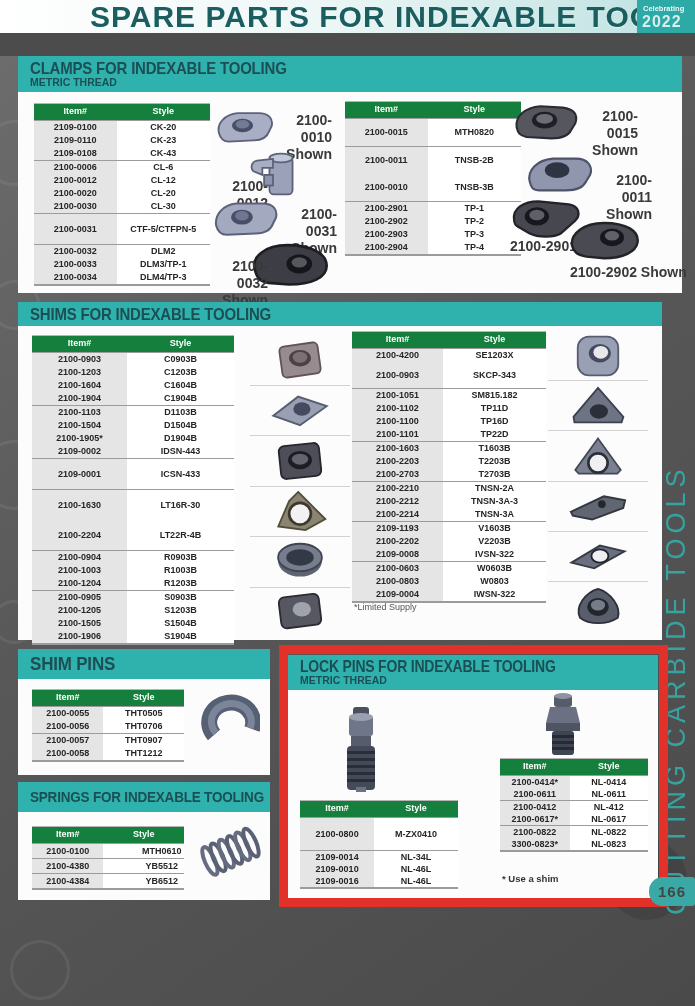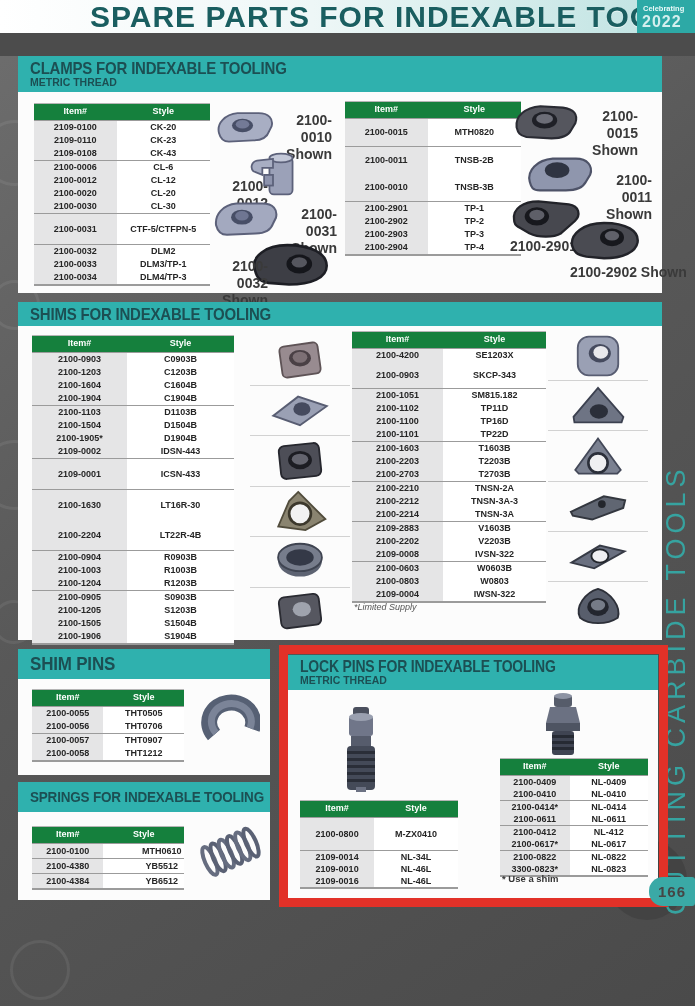--- a/index.html
+++ b/index.html
@@ -22,7 +22,7 @@
 
   
   .card{position:absolute;background:#fcfcfc;}
-  .card-clamps{left:18px;top:56px;width:644px;height:237px;}
+  .card-clamps{left:18px;top:56px;width:644px;height:237px;padding-left:20px;}
   .card-shims{left:18px;top:302px;width:644px;height:338px;}
   .card-shimpins{left:18px;top:649px;width:252px;height:126px;}
   .card-springs{left:18px;top:782px;width:252px;height:118px;}

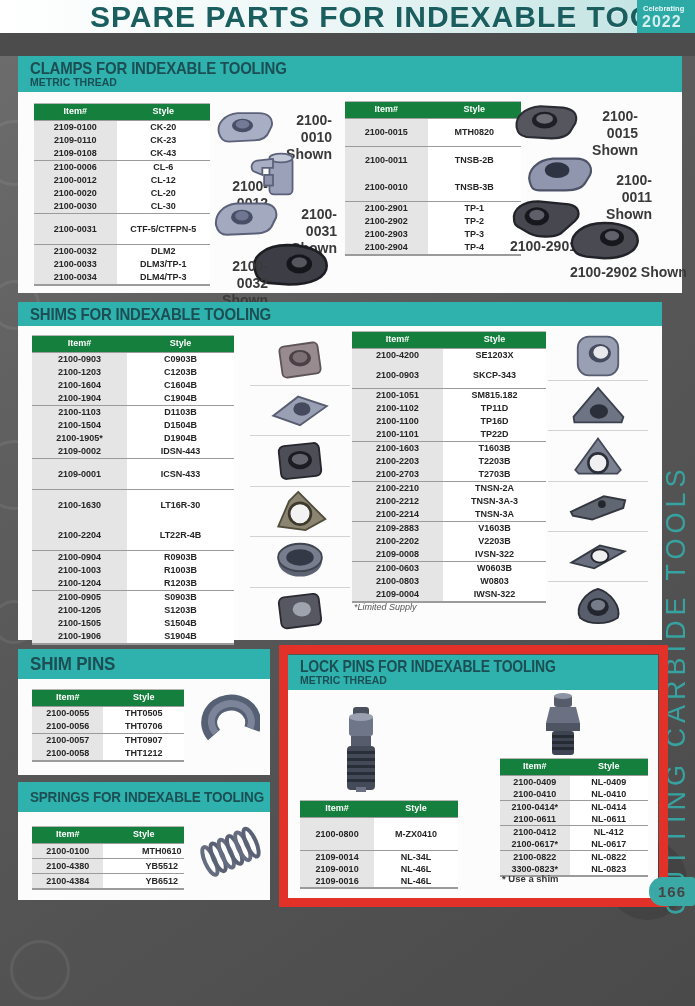--- a/index.html
+++ b/index.html
@@ -418,7 +418,7 @@
         </div>
         <div class="tgroup">
           <div class="trow">
-            <span class="td item">2109-2883</span>
+            <span class="td item">2109-1193</span>
             <span class="td style">V1603B</span>
           </div>
           <div class="trow">

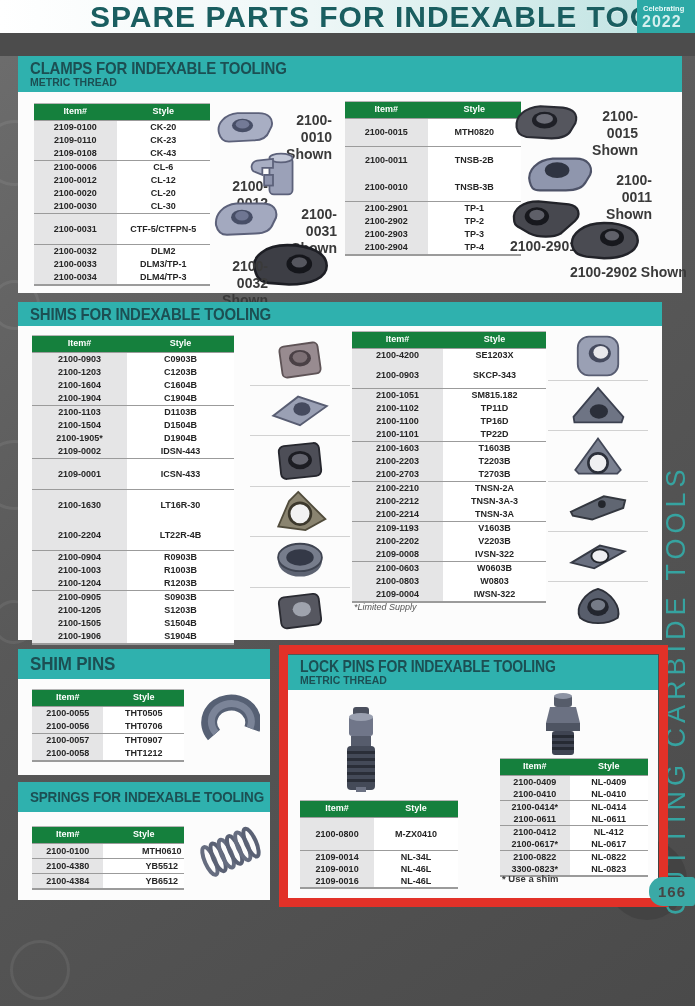--- a/index.html
+++ b/index.html
@@ -445,7 +445,7 @@
           </div>
         </div>
       </div>
-    <div class="note" style="left:336px;top:300px;font-style:italic;">*Limited Supply</div>
+    <div class="note" style="left:336px;top:300px;">*Limited Supply</div>
 
     <div class="figcol" style="left:232px;top:33px;width:100px;height:302px;">
       <div class="figcell">

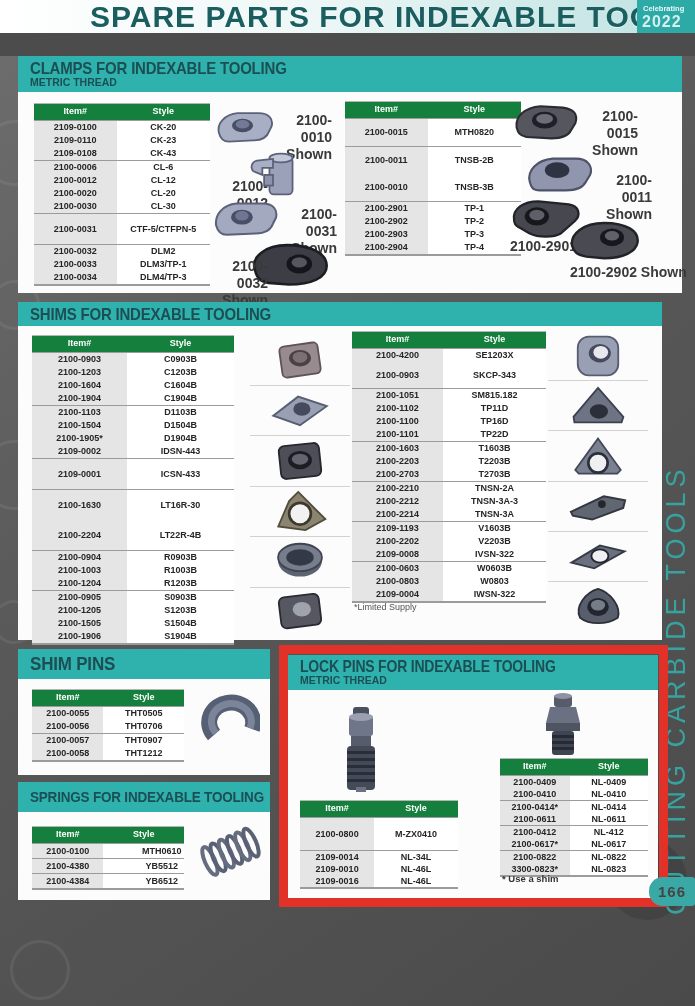--- a/index.html
+++ b/index.html
@@ -671,16 +671,6 @@
         </div>
         <div class="tgroup">
           <div class="trow">
-            <span class="td item">2100-0409</span>
-            <span class="td style">NL-0409</span>
-          </div>
-          <div class="trow">
-            <span class="td item">2100-0410</span>
-            <span class="td style">NL-0410</span>
-          </div>
-        </div>
-        <div class="tgroup">
-          <div class="trow">
             <span class="td item">2100-0414*</span>
             <span class="td style">NL-0414</span>
           </div>

